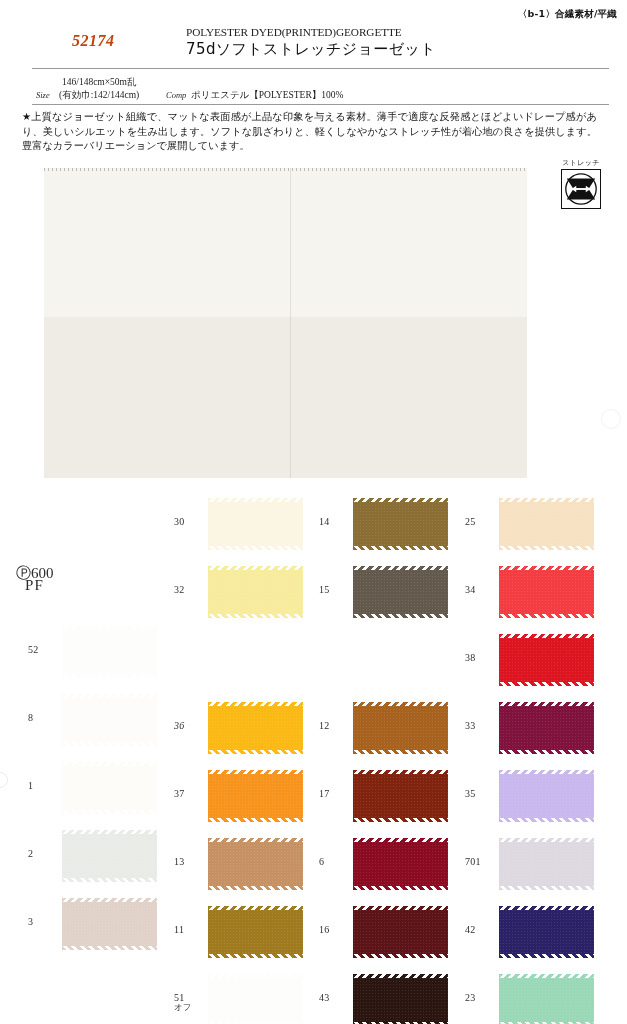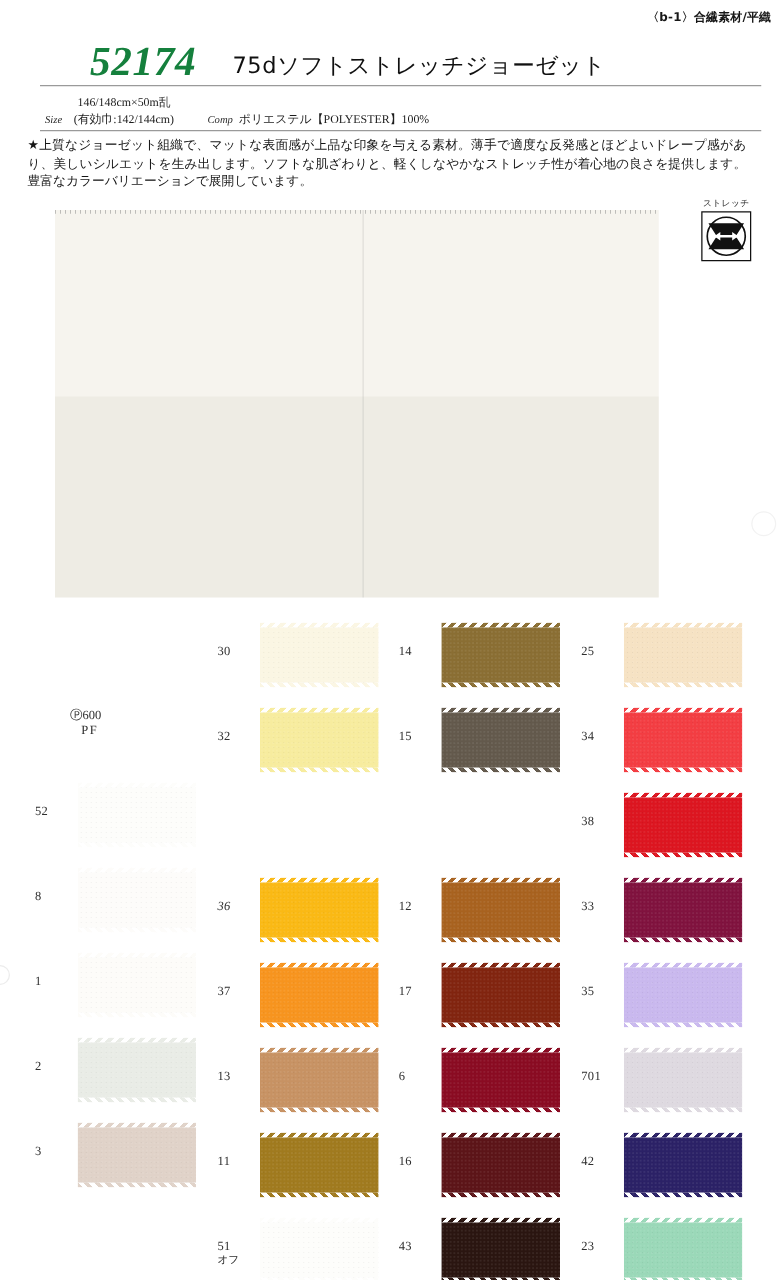--- a/index.html
+++ b/index.html
@@ -32,11 +32,11 @@
   #product-code {
     position: absolute;
     left: 72px; top: 6px;
-    font-size: 33px;
+    font-size: 16px;
     font-style: italic;
     font-weight: bold;
     letter-spacing: .5px;
-    color: #15803d;
+    color: #c2410c;
   }
   #name-en {
     position: absolute;

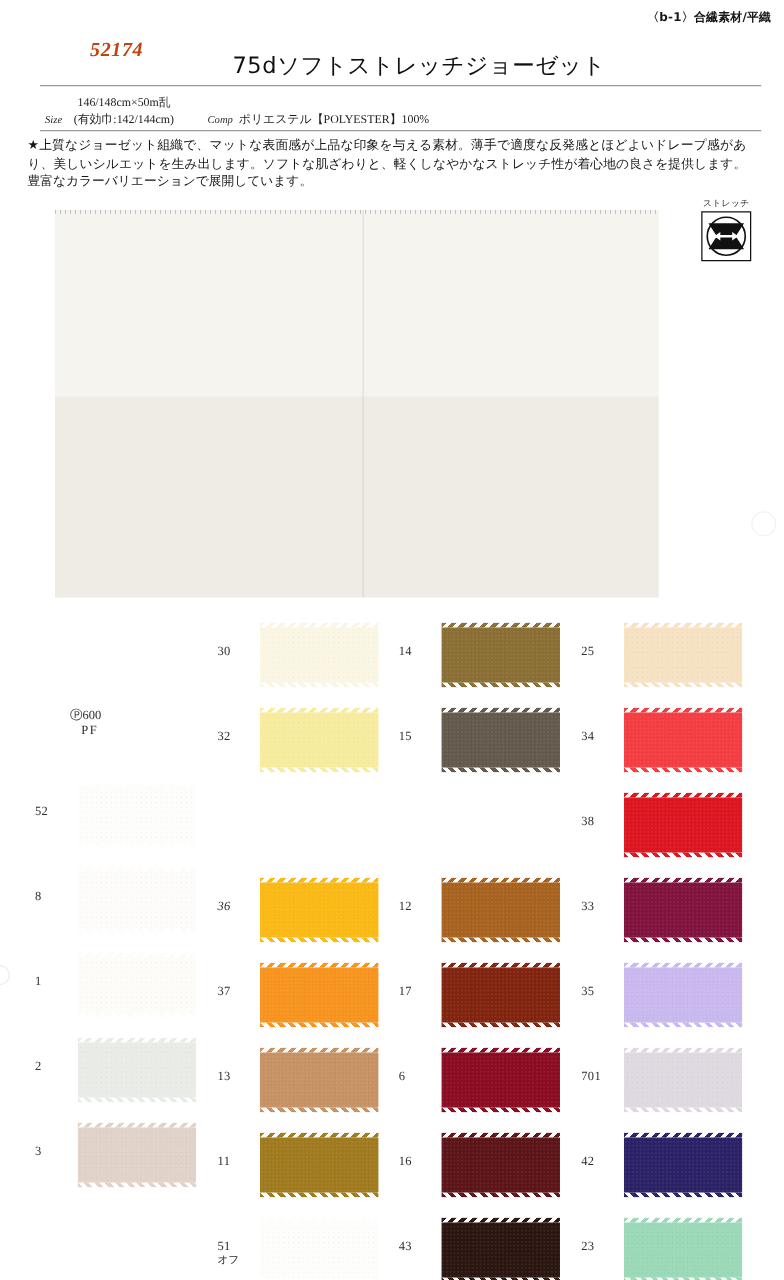--- a/index.html
+++ b/index.html
@@ -224,6 +224,7 @@
 
 <div id="title-block">
   <div id="product-code">52174</div>
+  <div id="name-en">POLYESTER DYED(PRINTED)GEORGETTE</div>
   <div id="name-jp">75dソフトストレッチジョーゼット</div>
 </div>
 

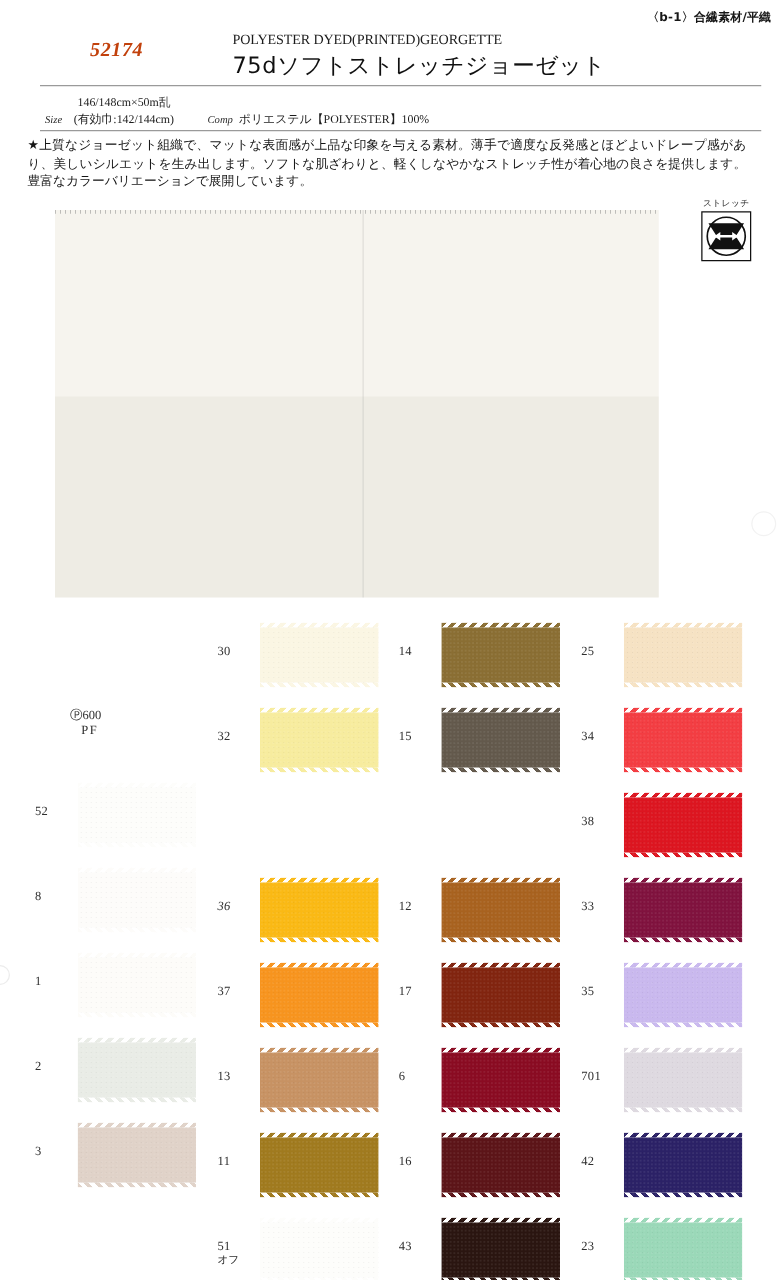--- a/index.html
+++ b/index.html
@@ -48,7 +48,7 @@
   #name-jp {
     position: absolute;
     left: 186px; top: 14px;
-    font-size: 18px;
+    font-size: 15px;
     letter-spacing: .4px;
     font-family: "DejaVu Sans", sans-serif;
     color: #101010;

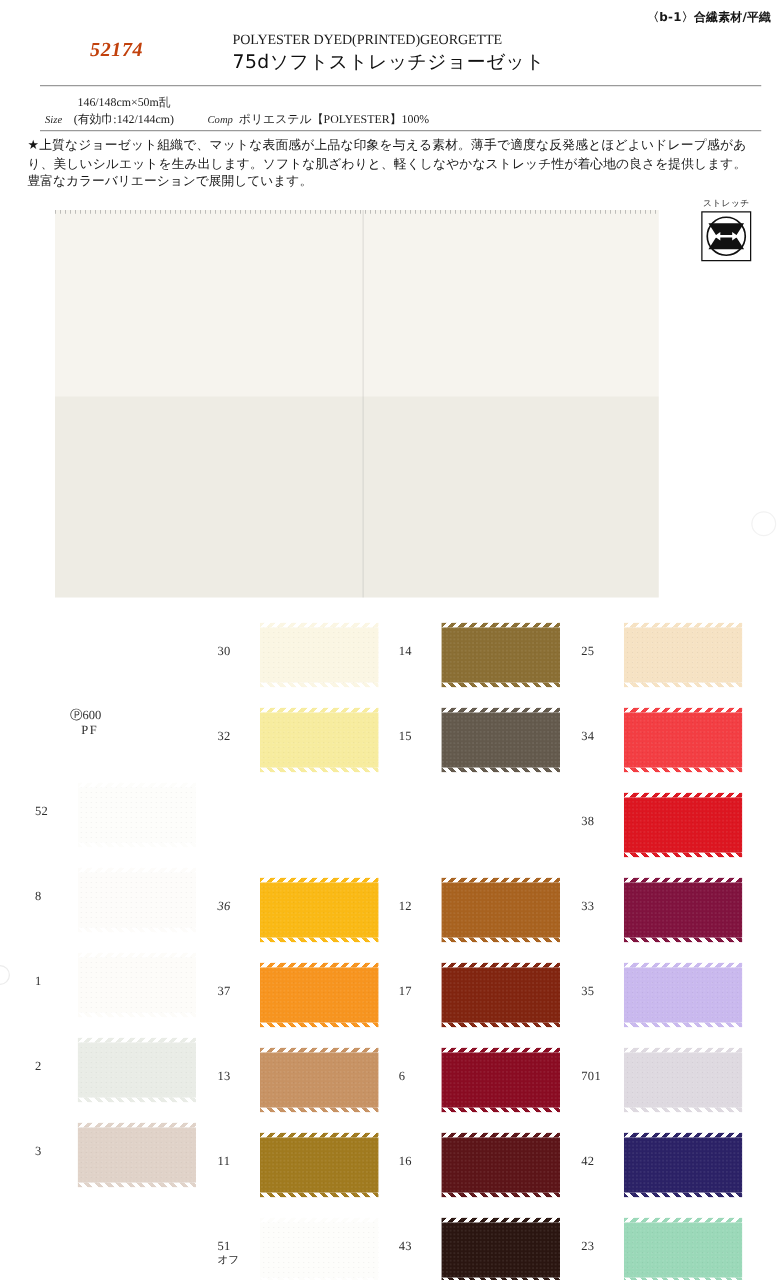--- a/index.html
+++ b/index.html
@@ -209,11 +209,10 @@
   #pf-label {
     position: absolute;
     left: 16px; top: 75px;
-    font-size: 10px;
+    font-size: 15px;
     line-height: 12px;
     color: #2c2c2c;
     font-family: "Liberation Serif", serif;
-    margin-left: 40px;
   }
   #pf-label .pf-line2 { display: block; margin-left: 9px; letter-spacing: 1.2px; }
 </style>

